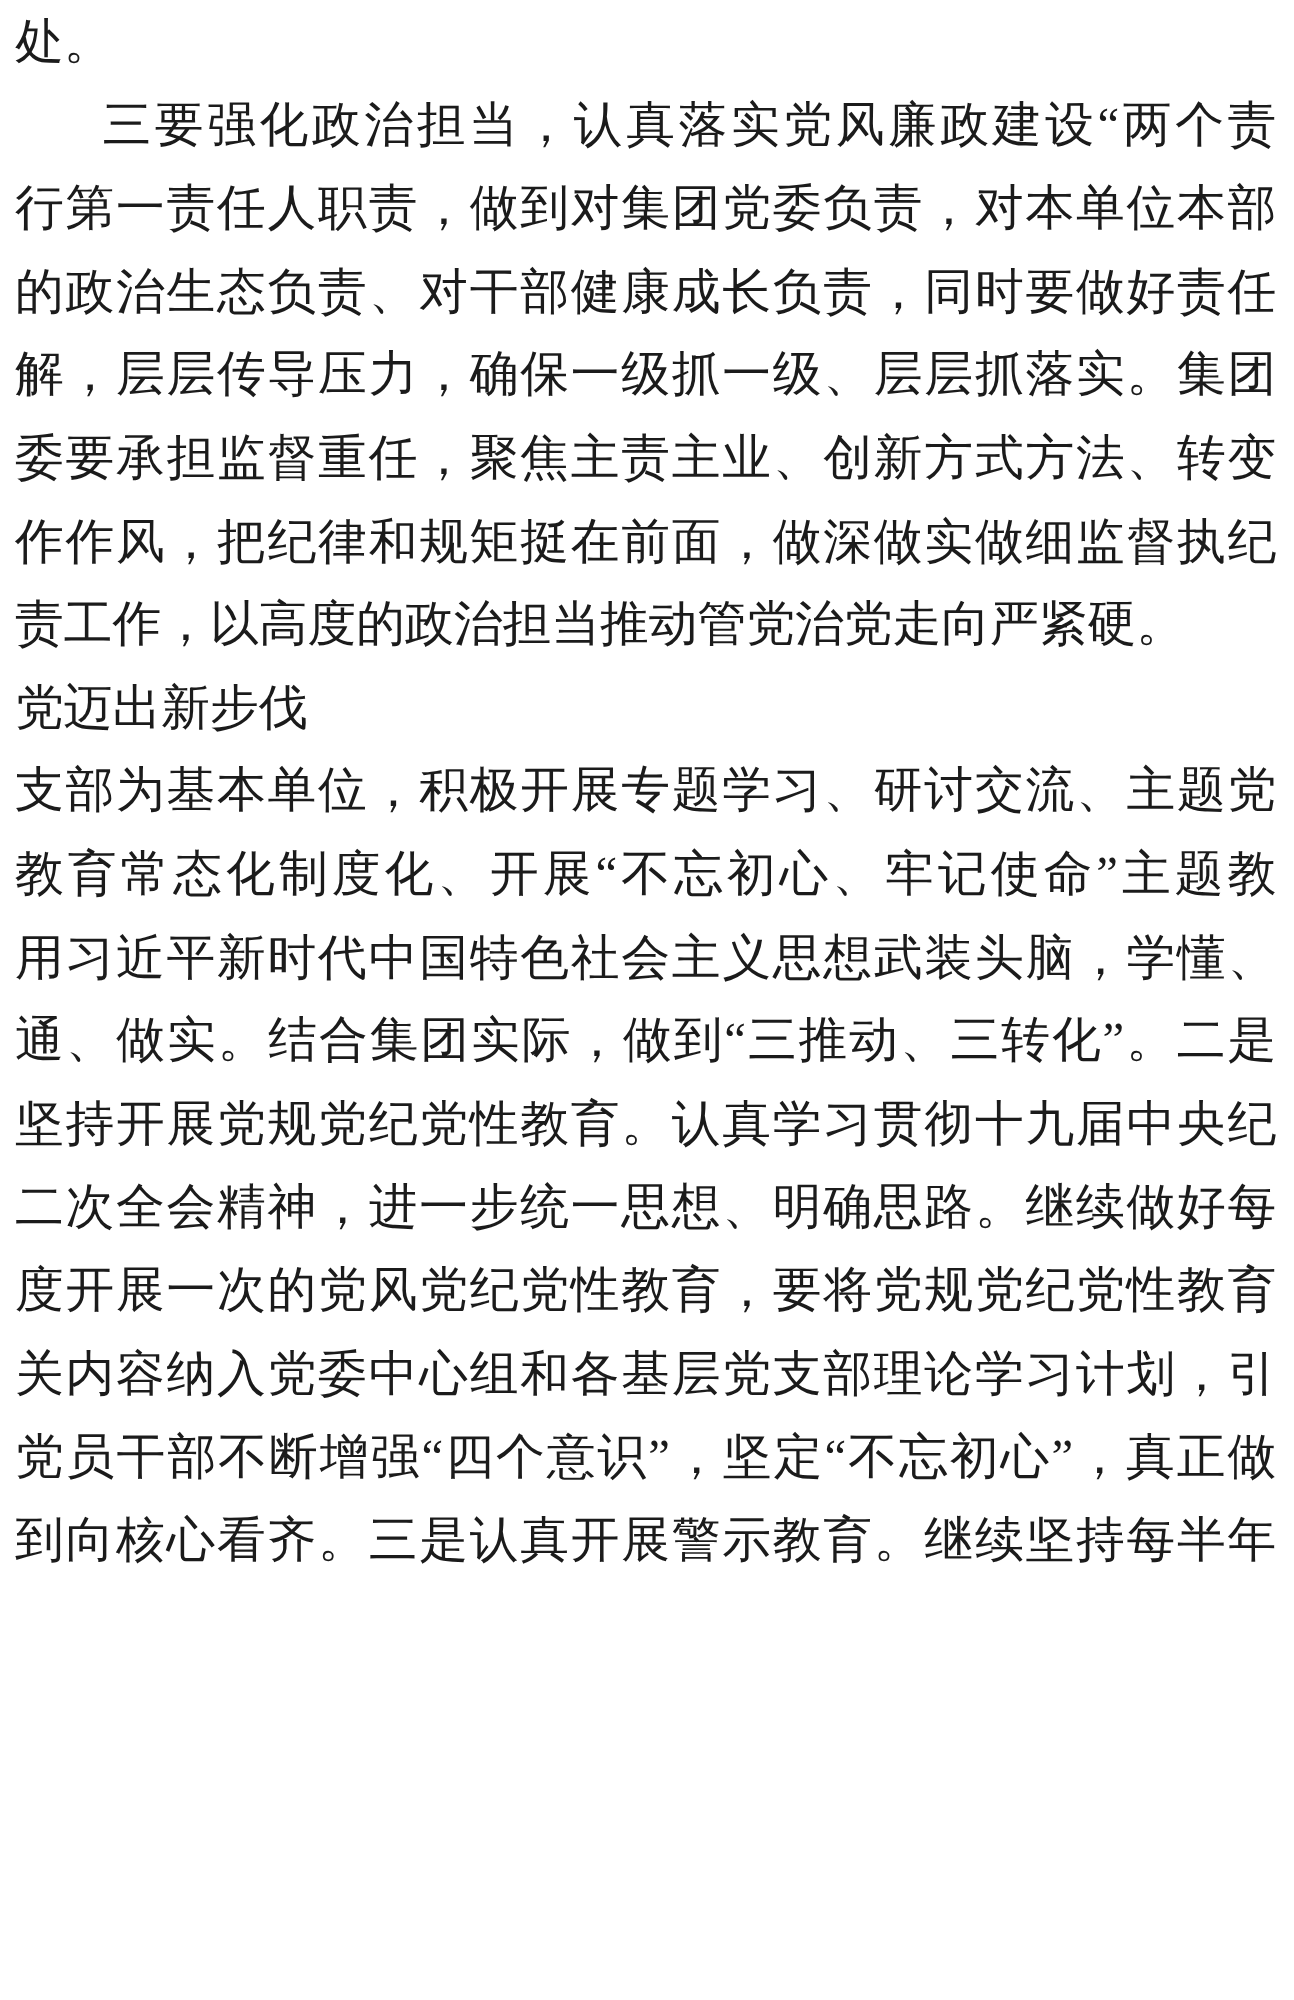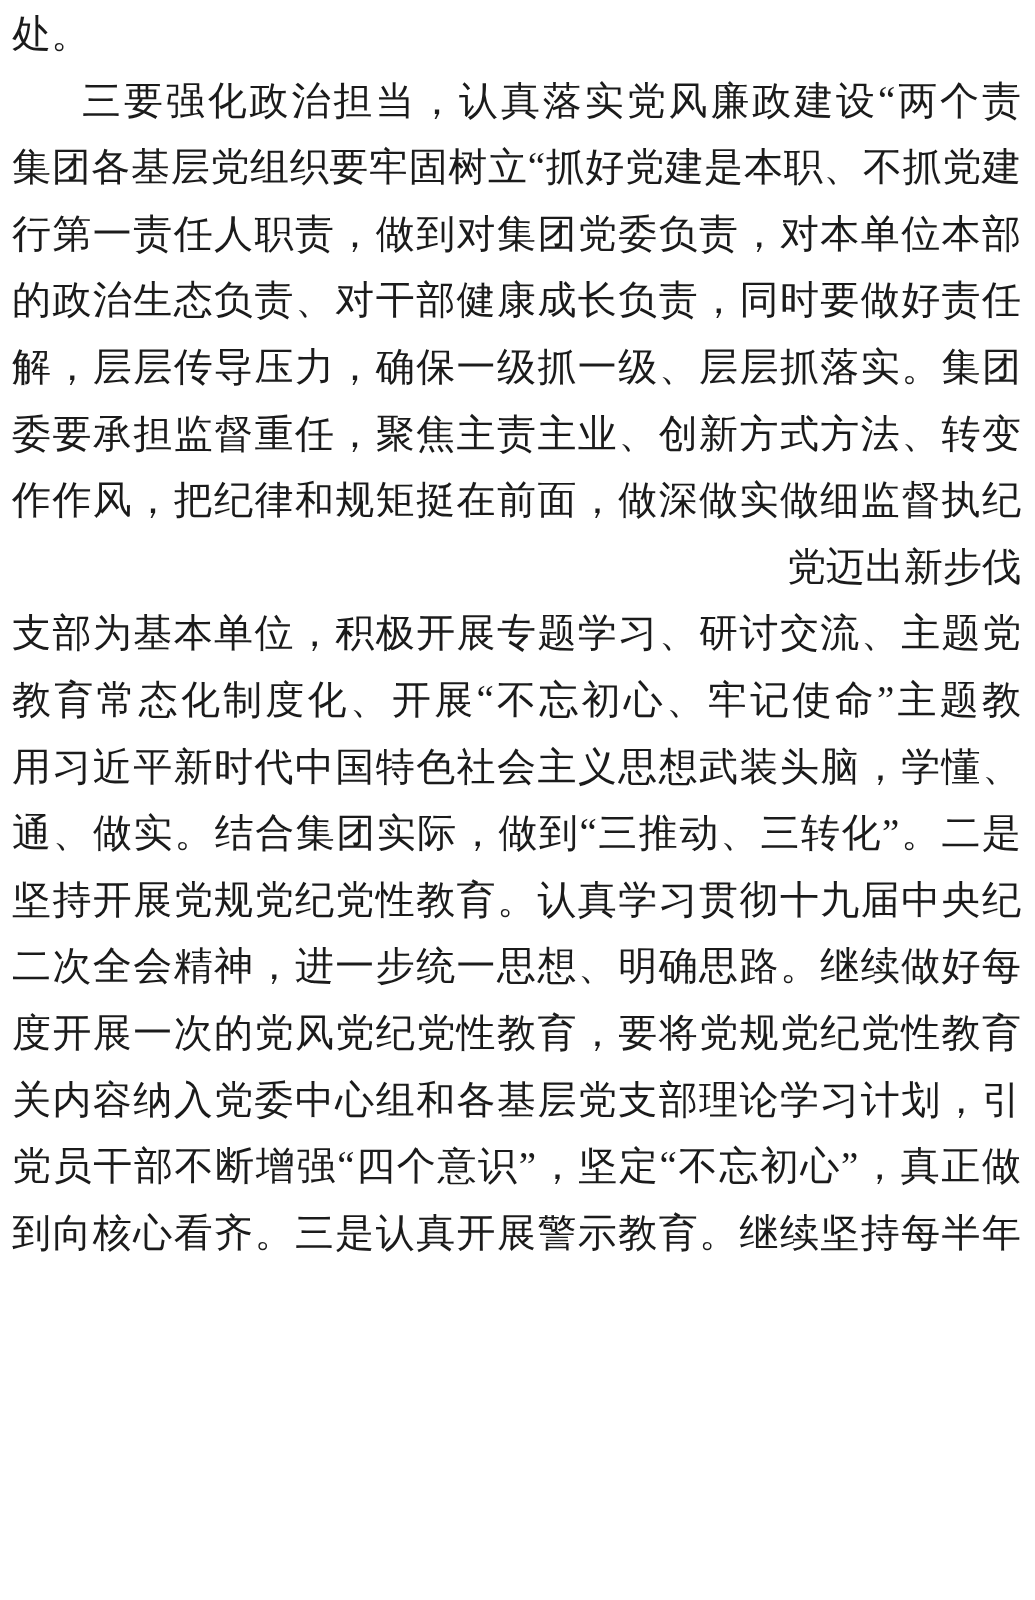--- a/index.html
+++ b/index.html
@@ -55,7 +55,6 @@
   <div class="doc-body" style="color: rgb(27, 27, 27);">
       <div class="line">处。</div>
       <div class="line indent fill">三要强化政治担当，认真落实党风廉政建设“两个责任”。</div>
-      <div class="line fill">集团各基层党组织要牢固树立“抓好党建是本职、不抓党建</div>
       <div class="line fill">行第一责任人职责，做到对集团党委负责，对本单位本部门</div>
       <div class="line fill">的政治生态负责、对干部健康成长负责，同时要做好责任分</div>
       <div class="line fill">解，层层传导压力，确保一级抓一级、层层抓落实。集团纪</div>

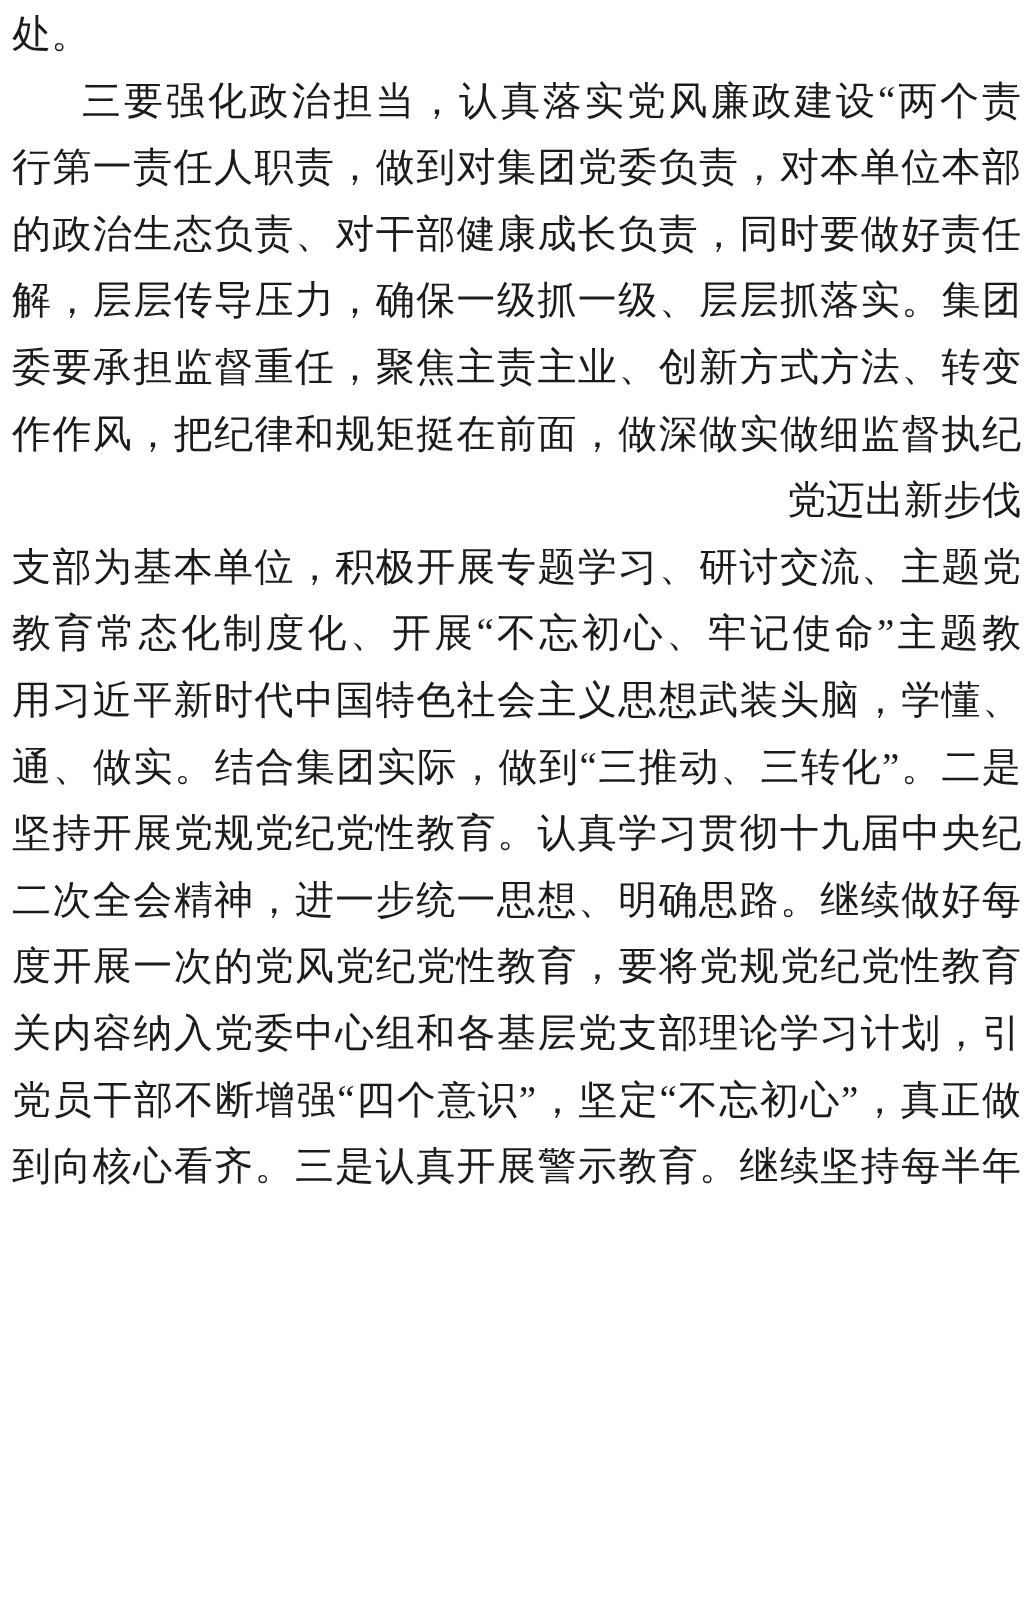--- a/index.html
+++ b/index.html
@@ -60,6 +60,7 @@
       <div class="line fill">解，层层传导压力，确保一级抓一级、层层抓落实。集团纪</div>
       <div class="line fill">委要承担监督重任，聚焦主责主业、创新方式方法、转变工</div>
       <div class="line fill">作作风，把纪律和规矩挺在前面，做深做实做细监督执纪问</div>
+      <div class="line">责工作，以高度的政治担当推动管党治党走向严紧硬。</div>
       <div class="line heading">党迈出新步伐</div>
       <div class="line fill">支部为基本单位，积极开展专题学习、研讨交流、主题党课</div>
       <div class="line fill">教育常态化制度化、开展“不忘初心、牢记使命”主题教育，</div>

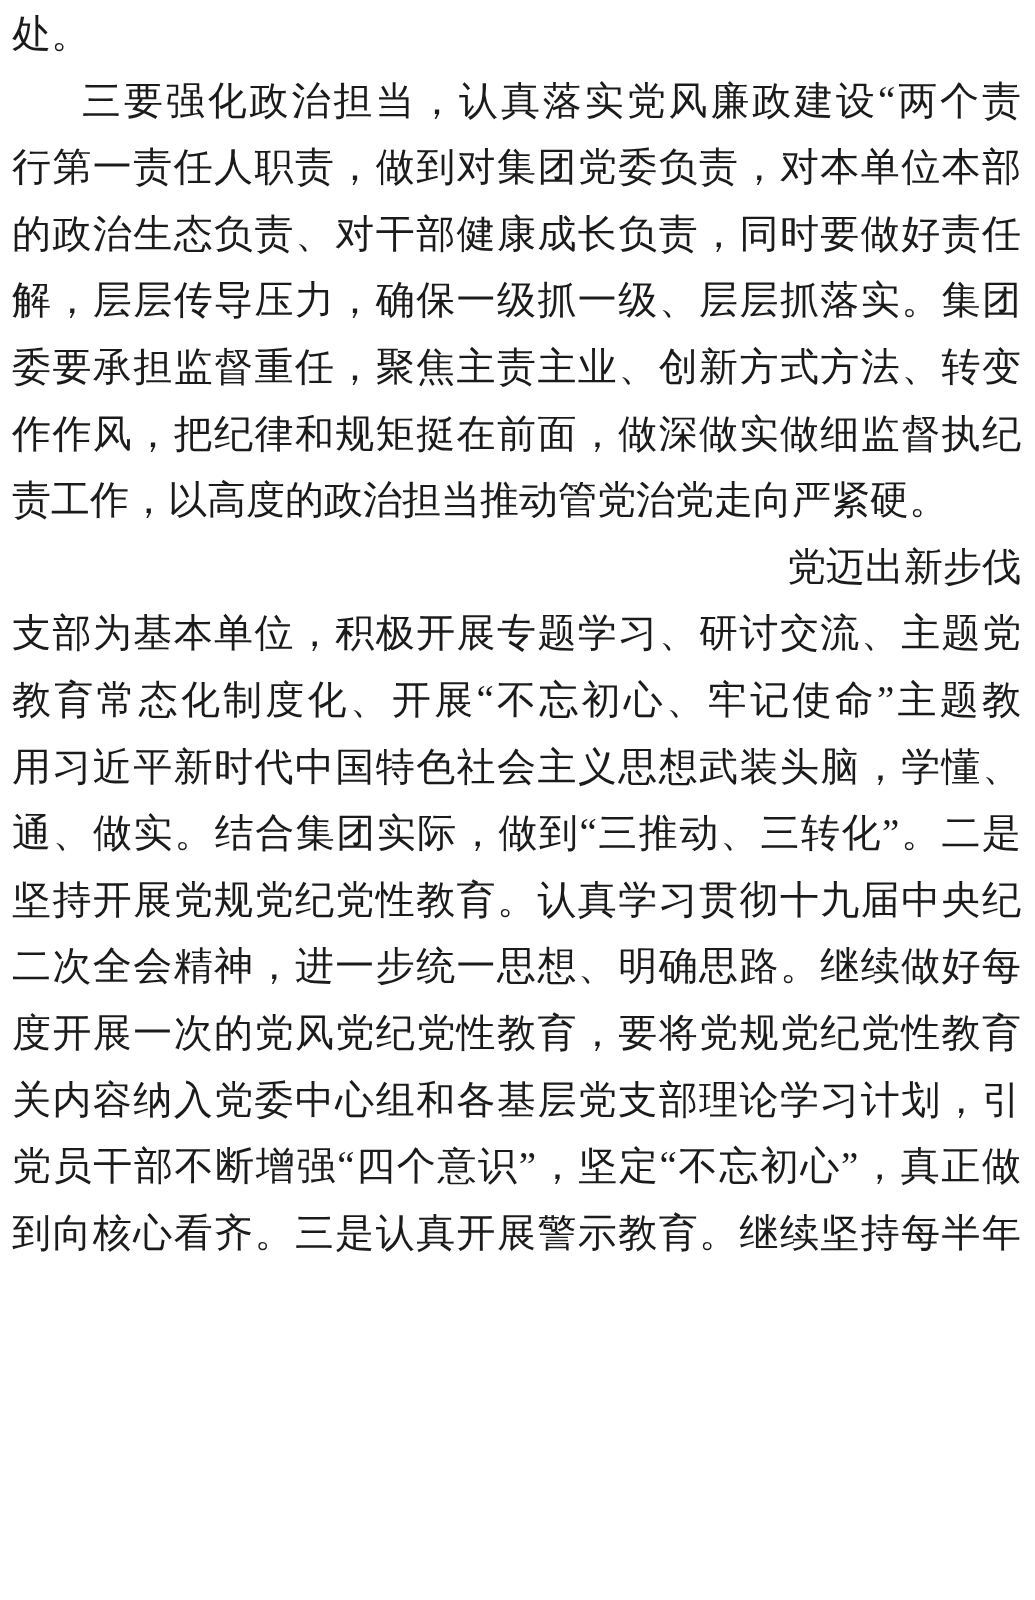--- a/index.html
+++ b/index.html
@@ -45,7 +45,6 @@
   .line.heading {
     font-family: "DejaVu Serif", "Liberation Serif", serif;
     font-weight: 500;
-    text-align: right;
   }
 </style>
 </head>

